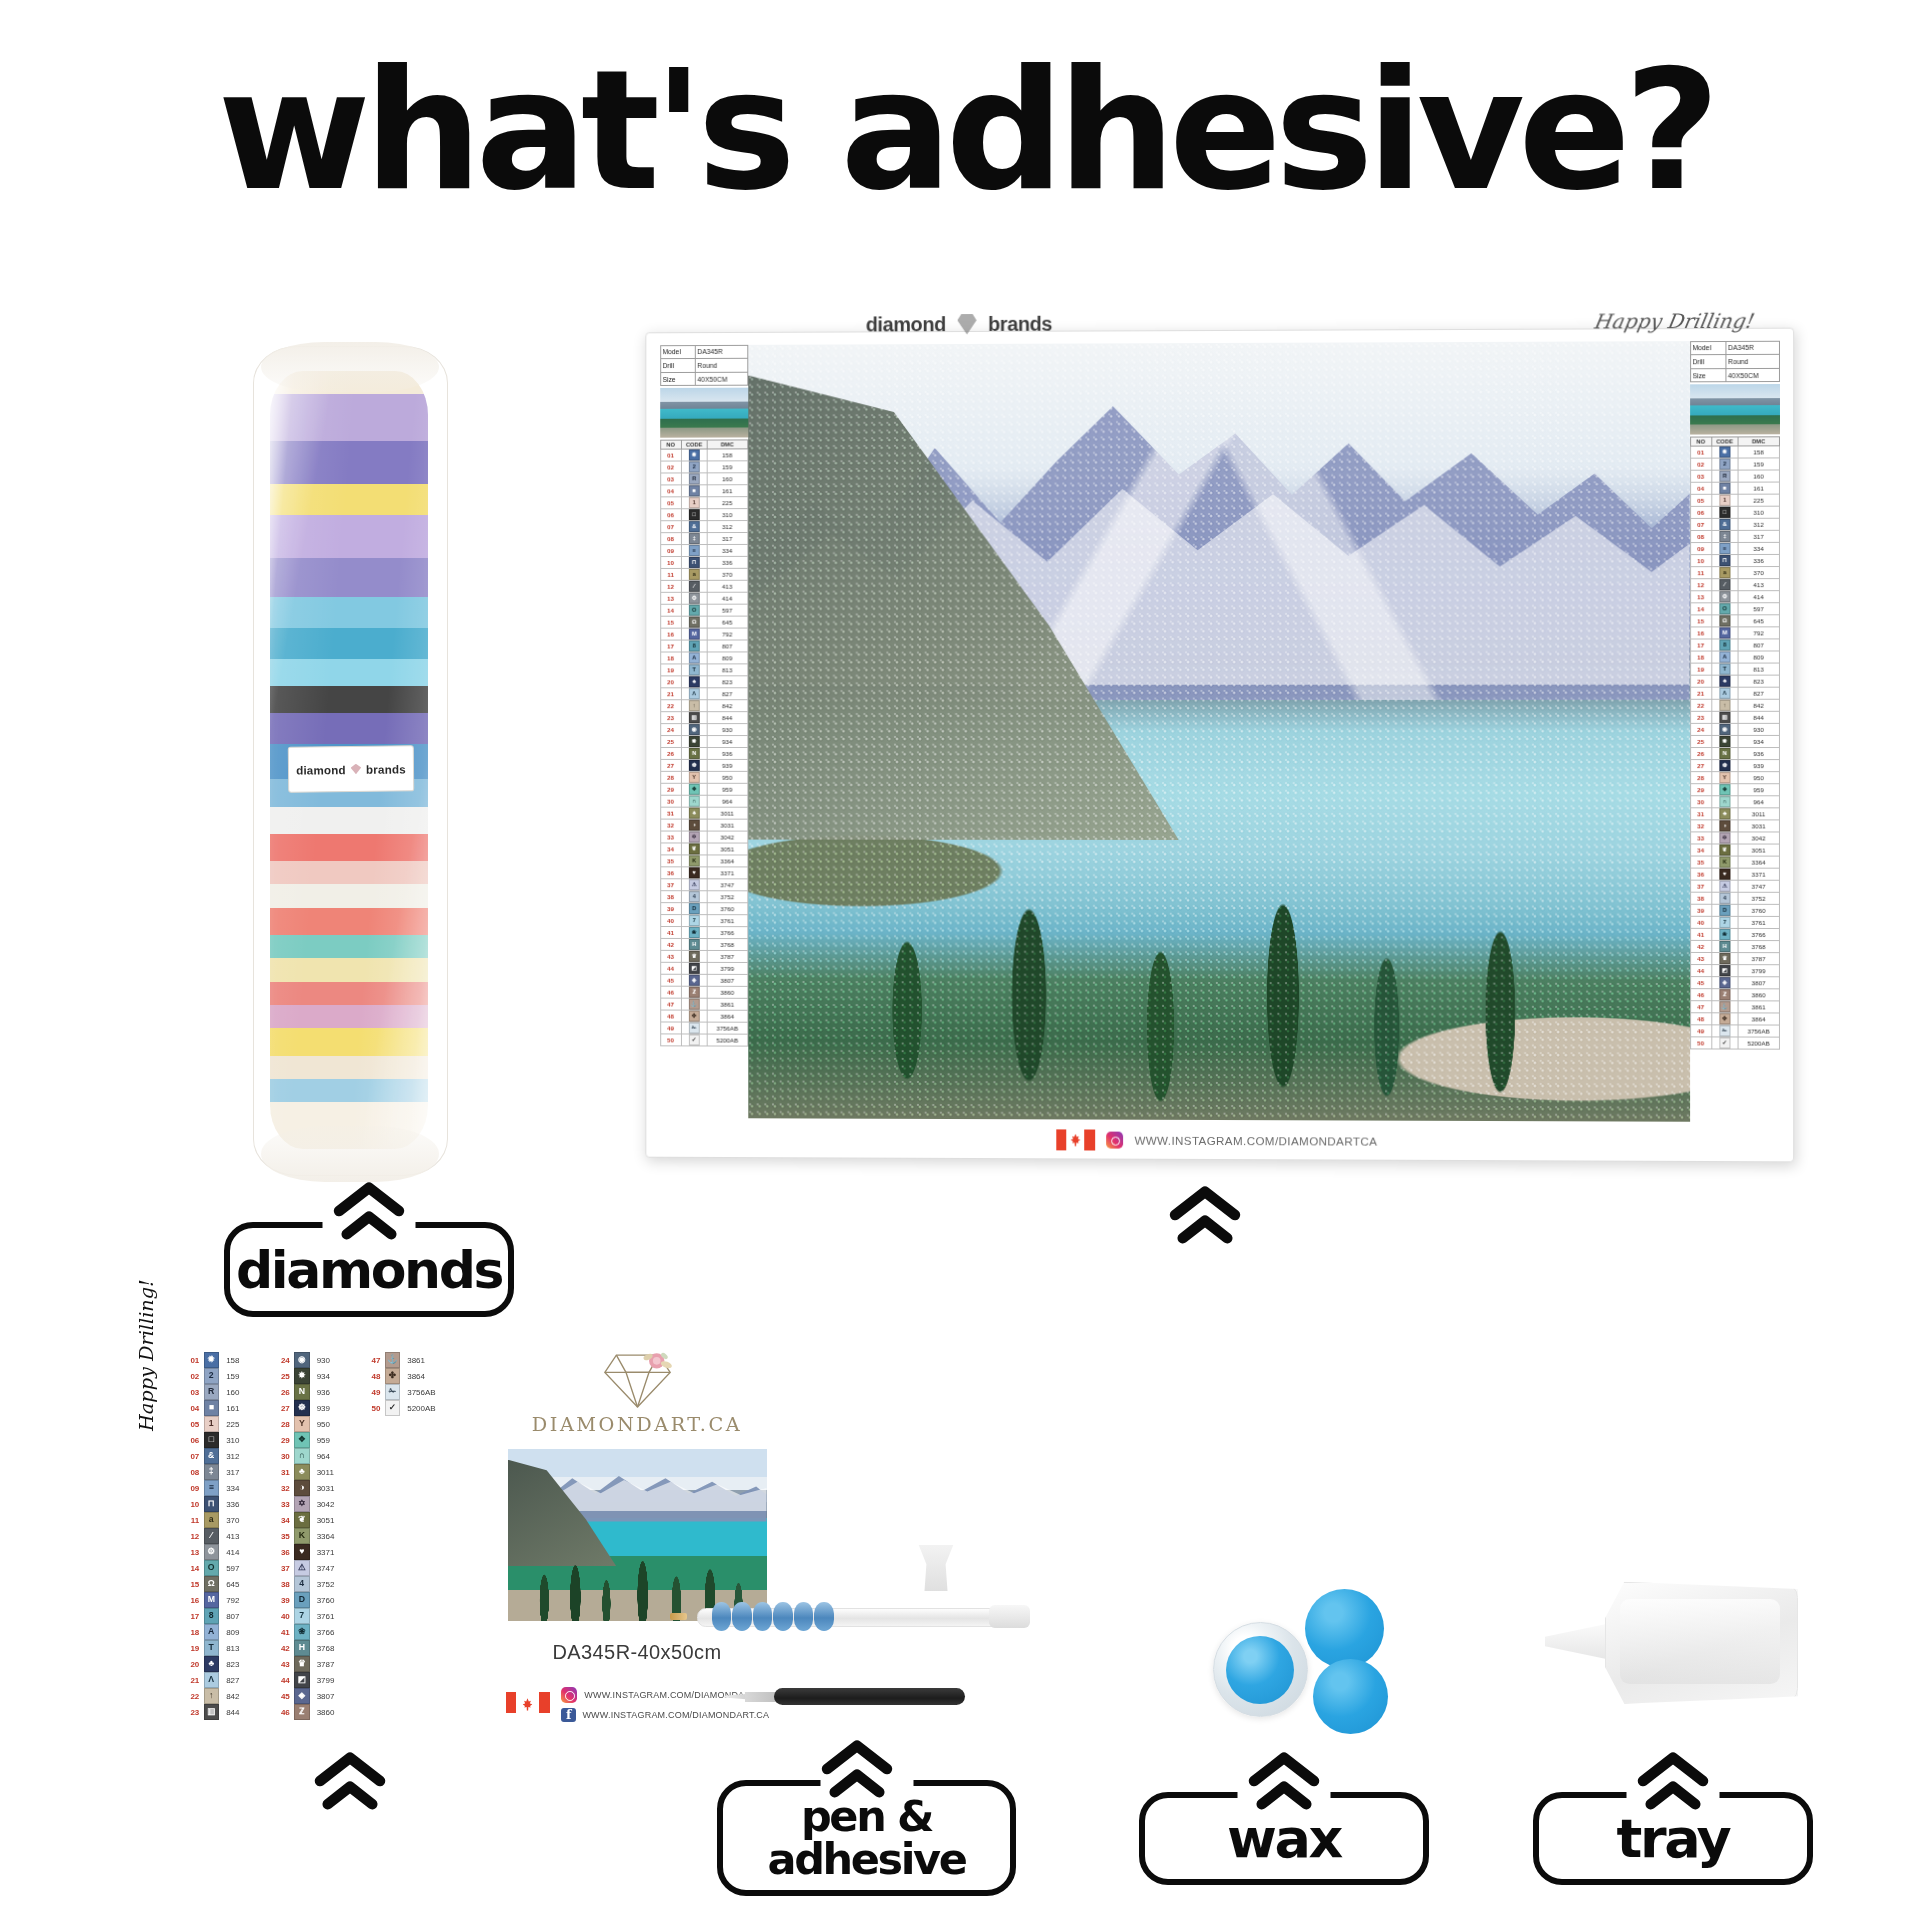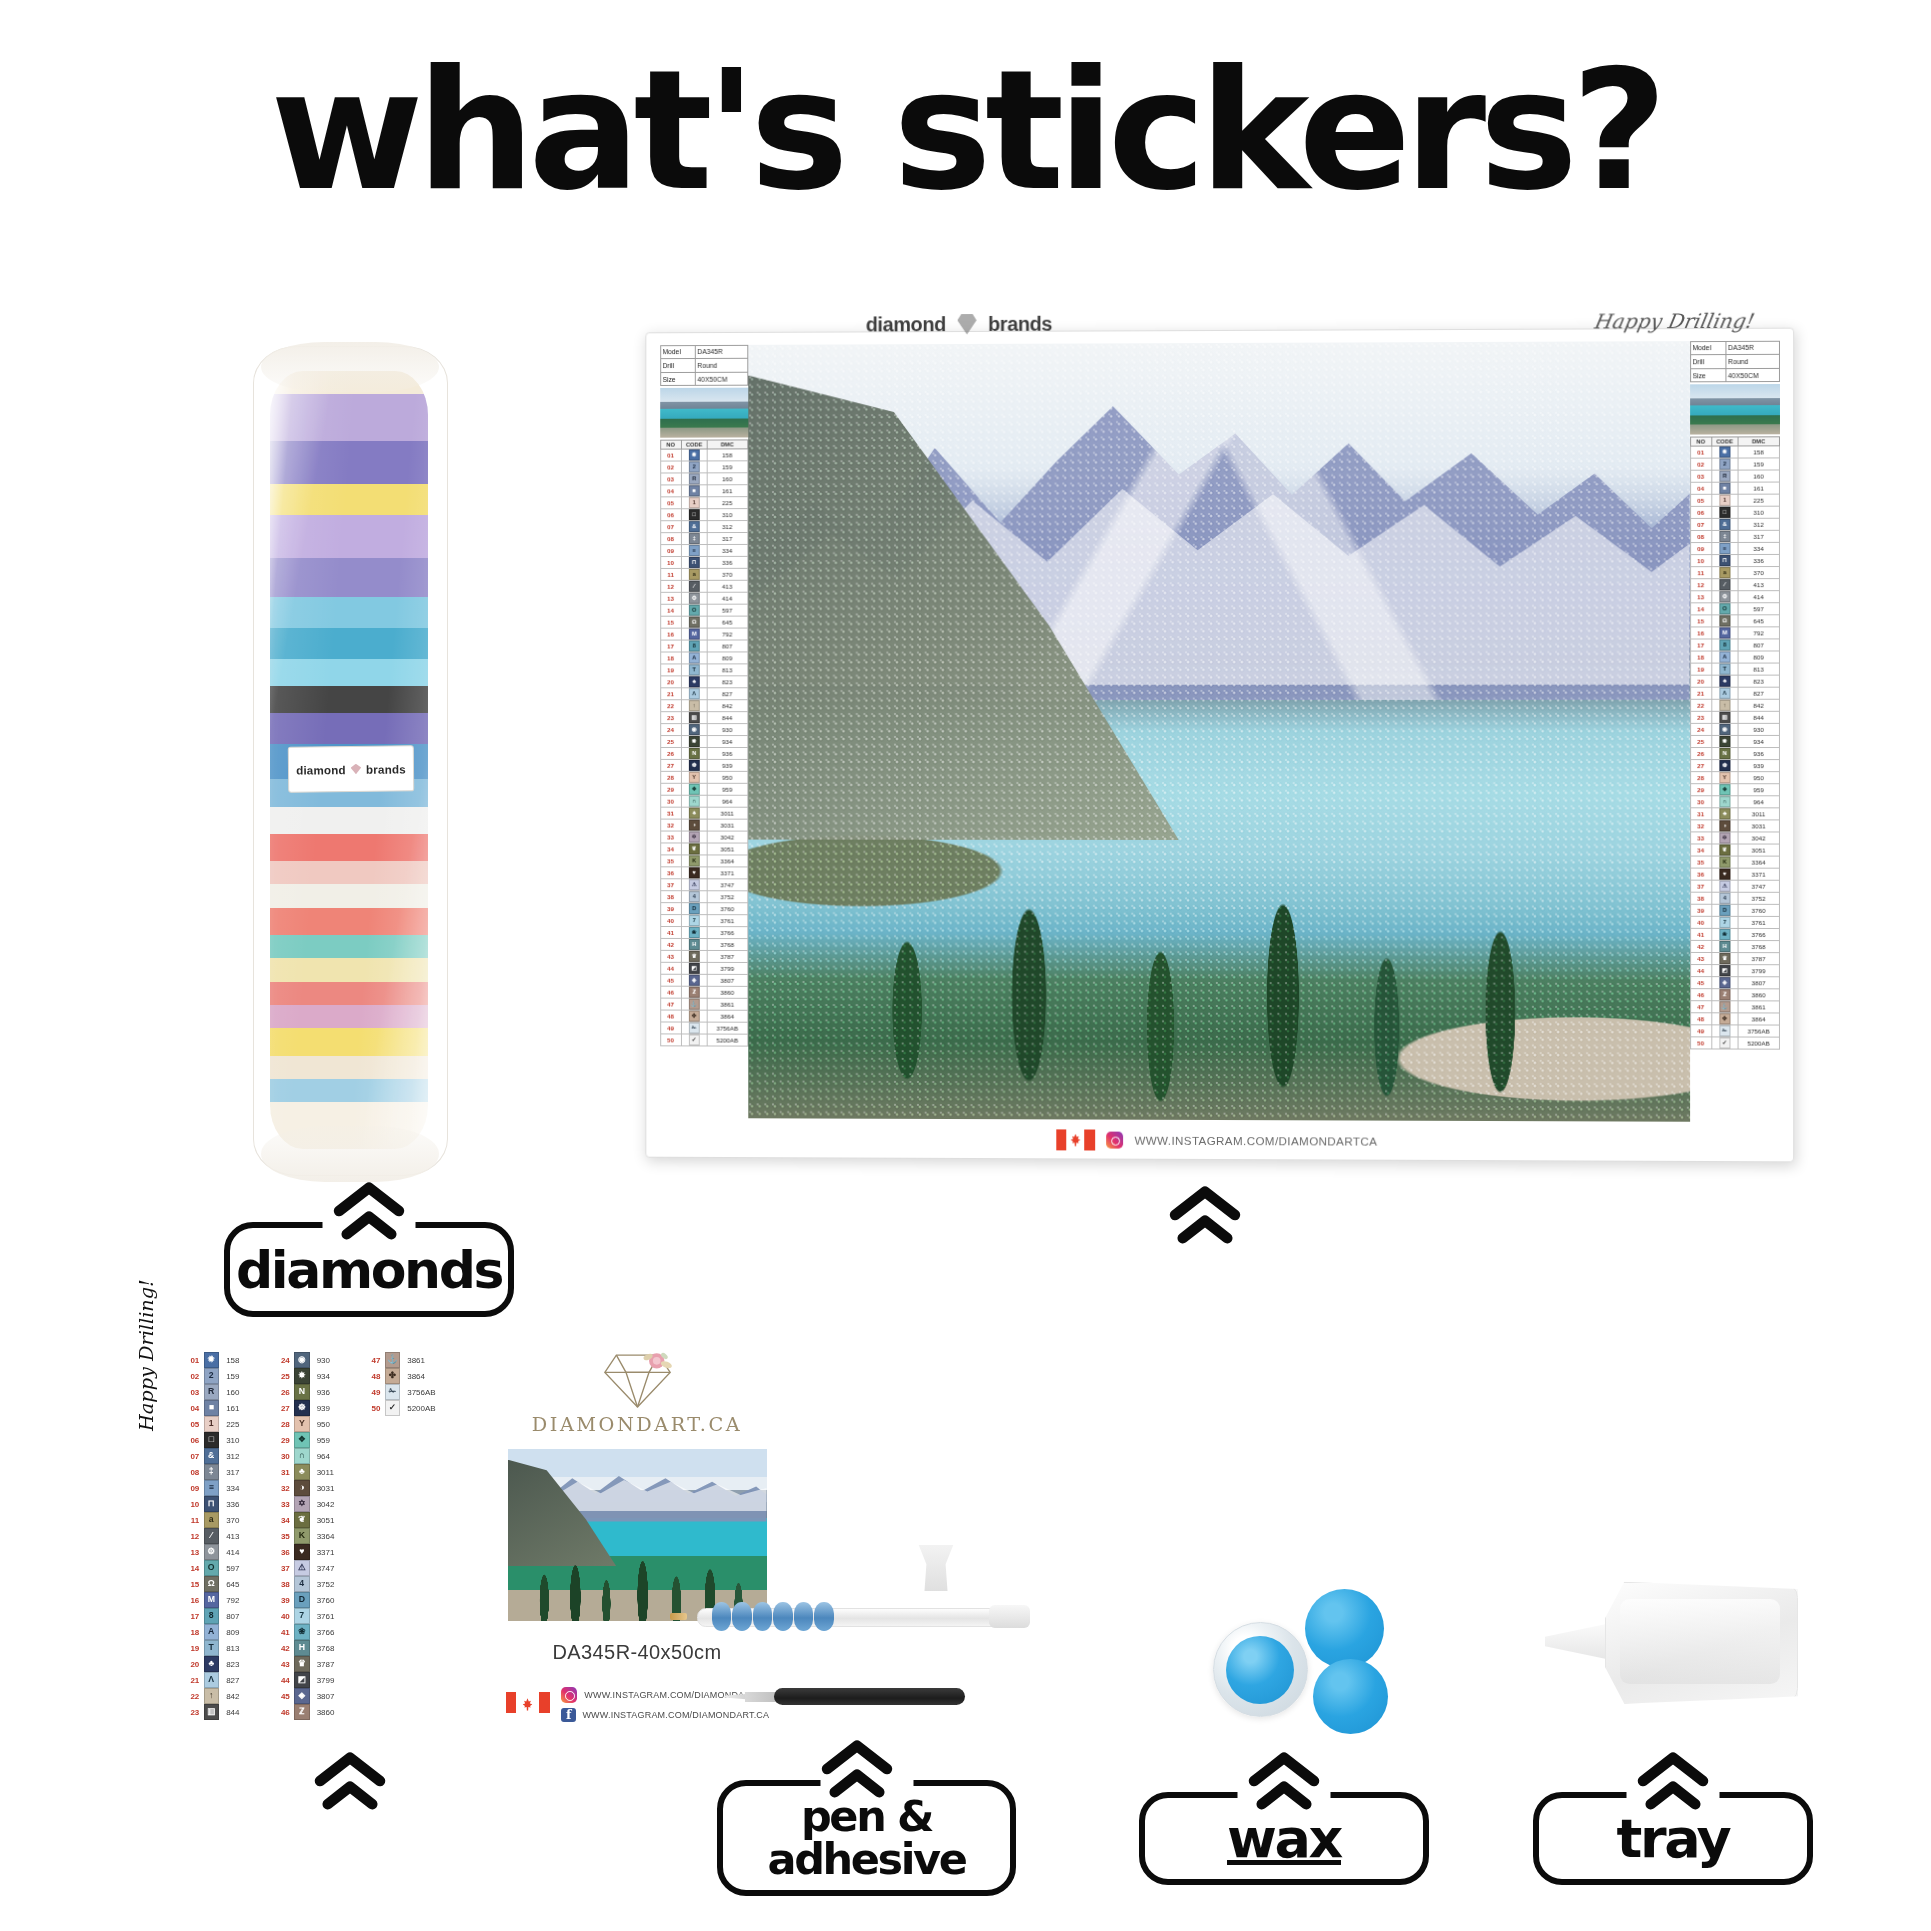--- a/index.html
+++ b/index.html
@@ -323,7 +323,7 @@
 </head>
 <body>
 
-<div class="page-title">what's stickers?</div>
+<div class="page-title">what's adhesive?</div>
 
 <div class="bag-wrap">
   <div class="bag-body"></div>

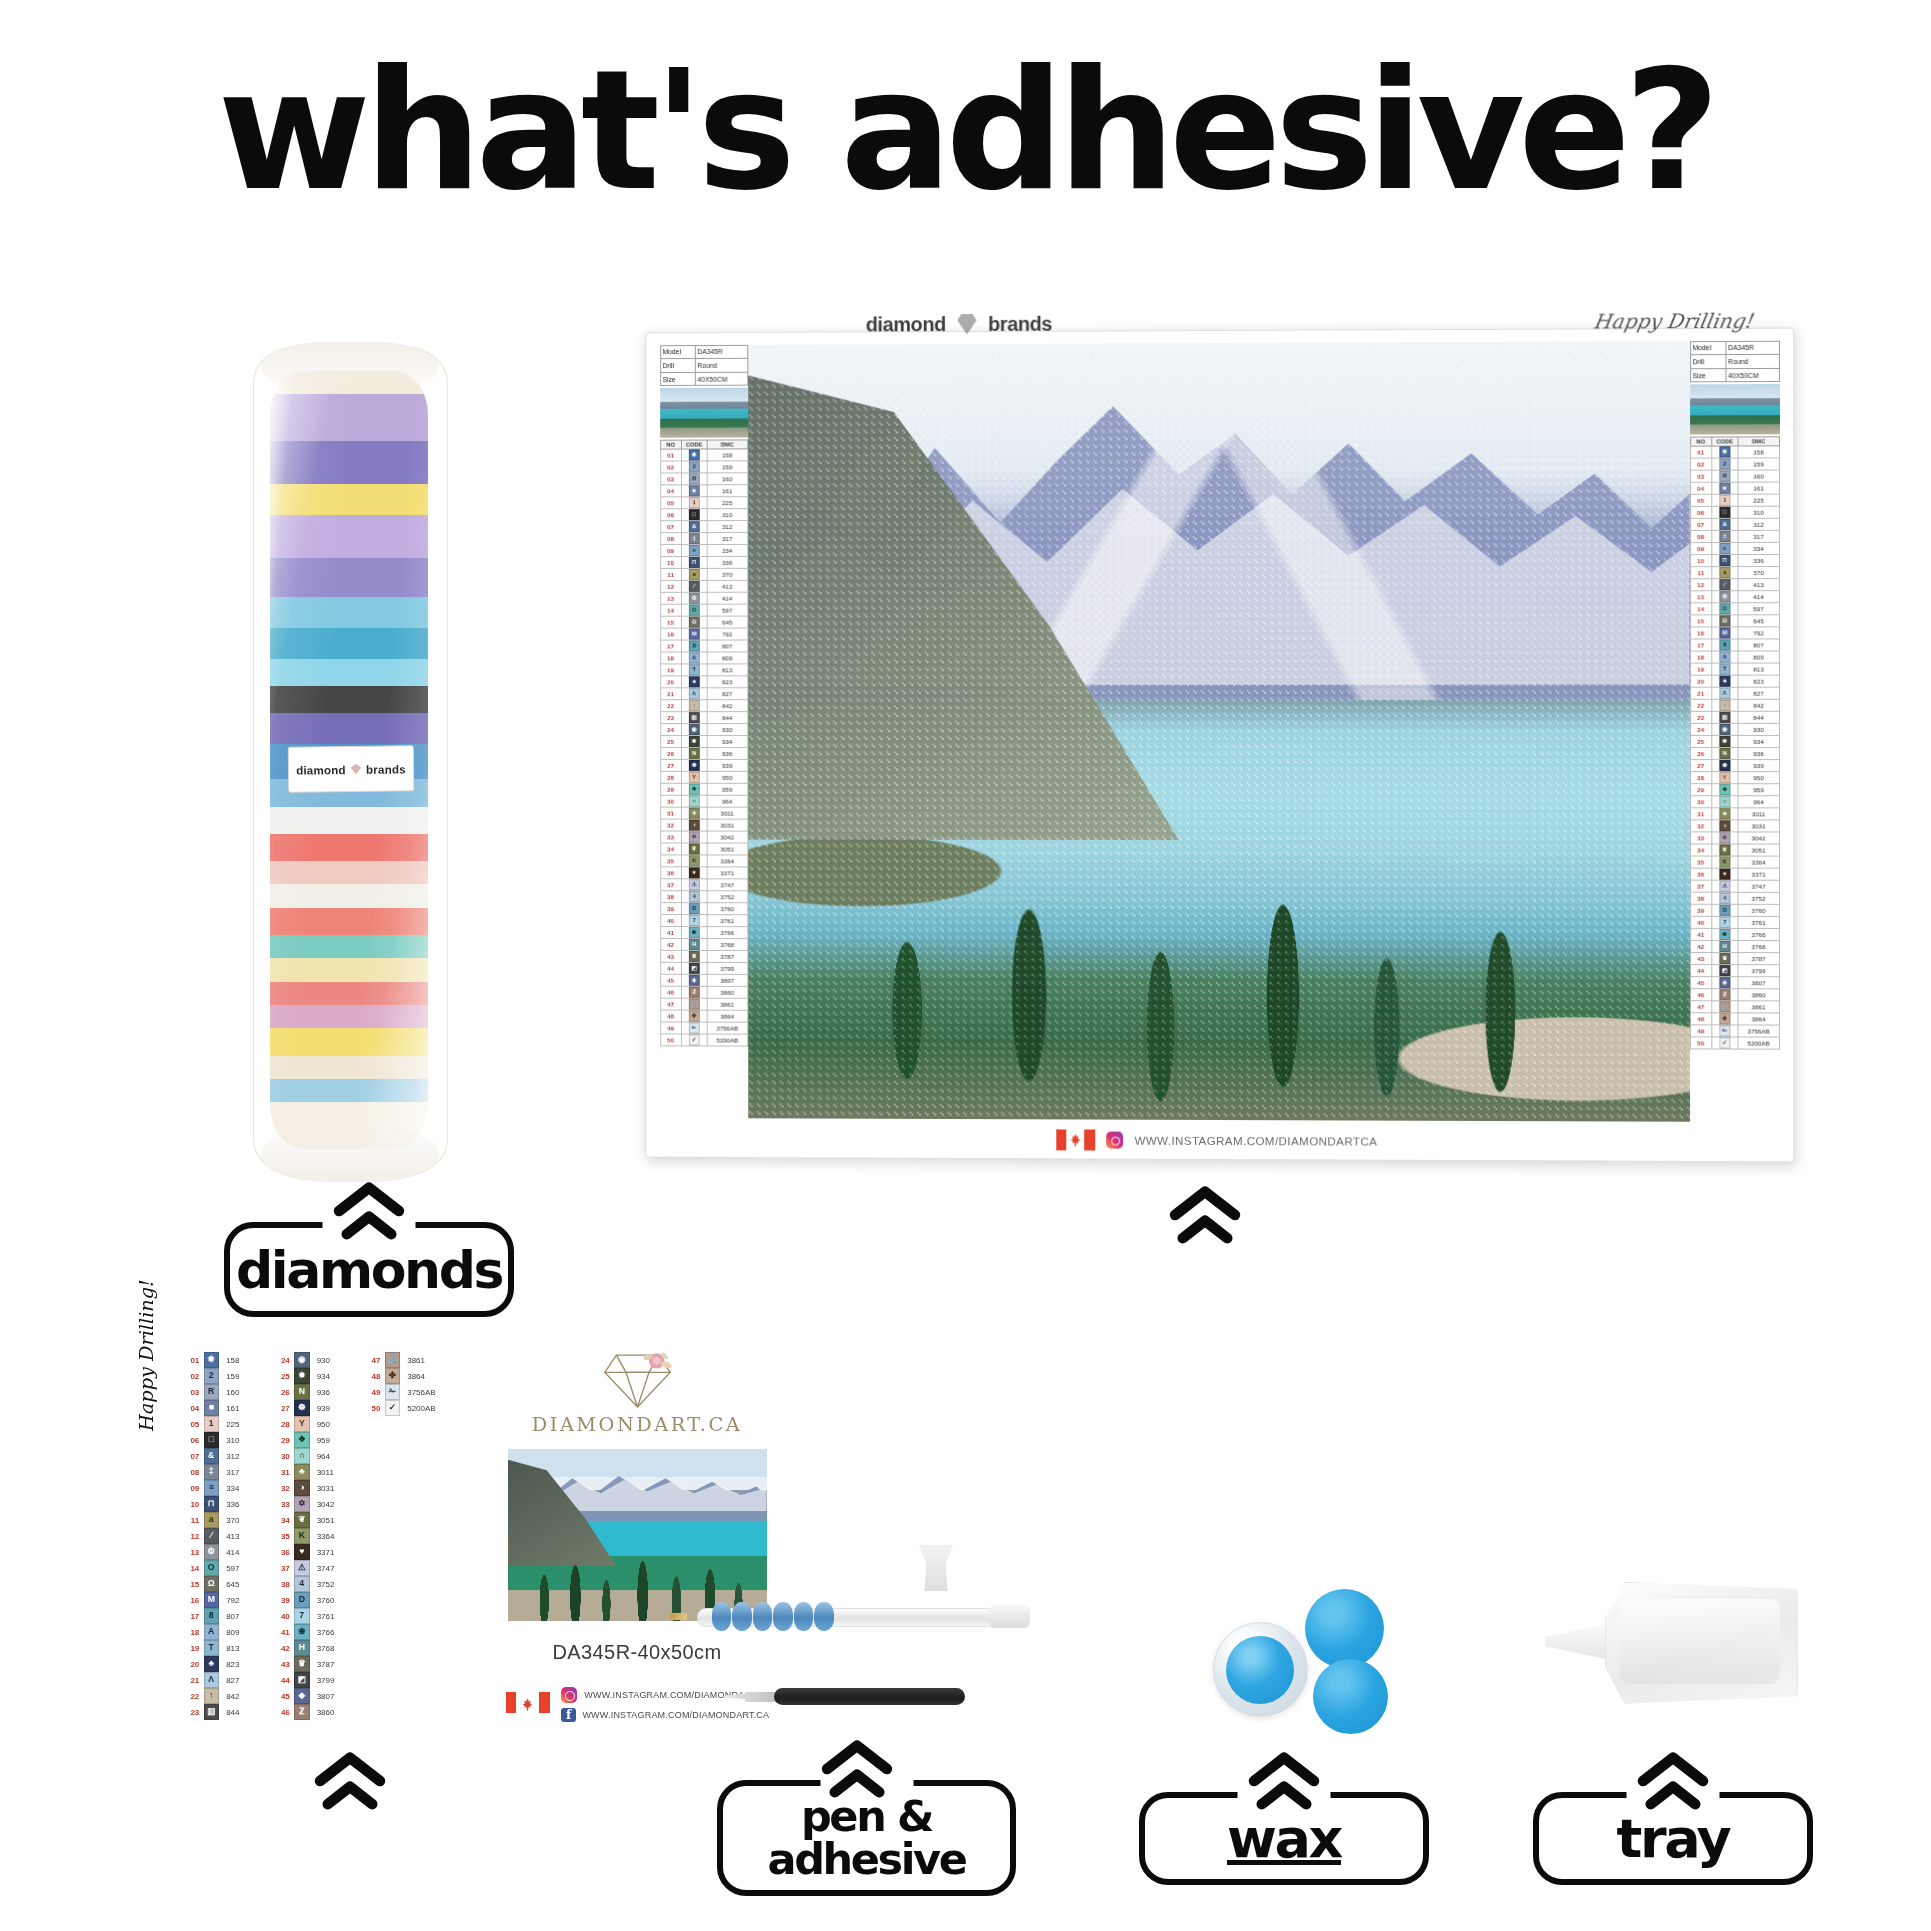--- a/index.html
+++ b/index.html
@@ -1340,7 +1340,7 @@
   </div>
   <div class="box" style="height:93px;">
     <div class="notch"></div>
-    <div class="lbl" style="font-size:54px;text-decoration:underline;">wax</div>
+    <div class="lbl" style="font-size:54px;">wax</div>
   </div>
 </div>
 

